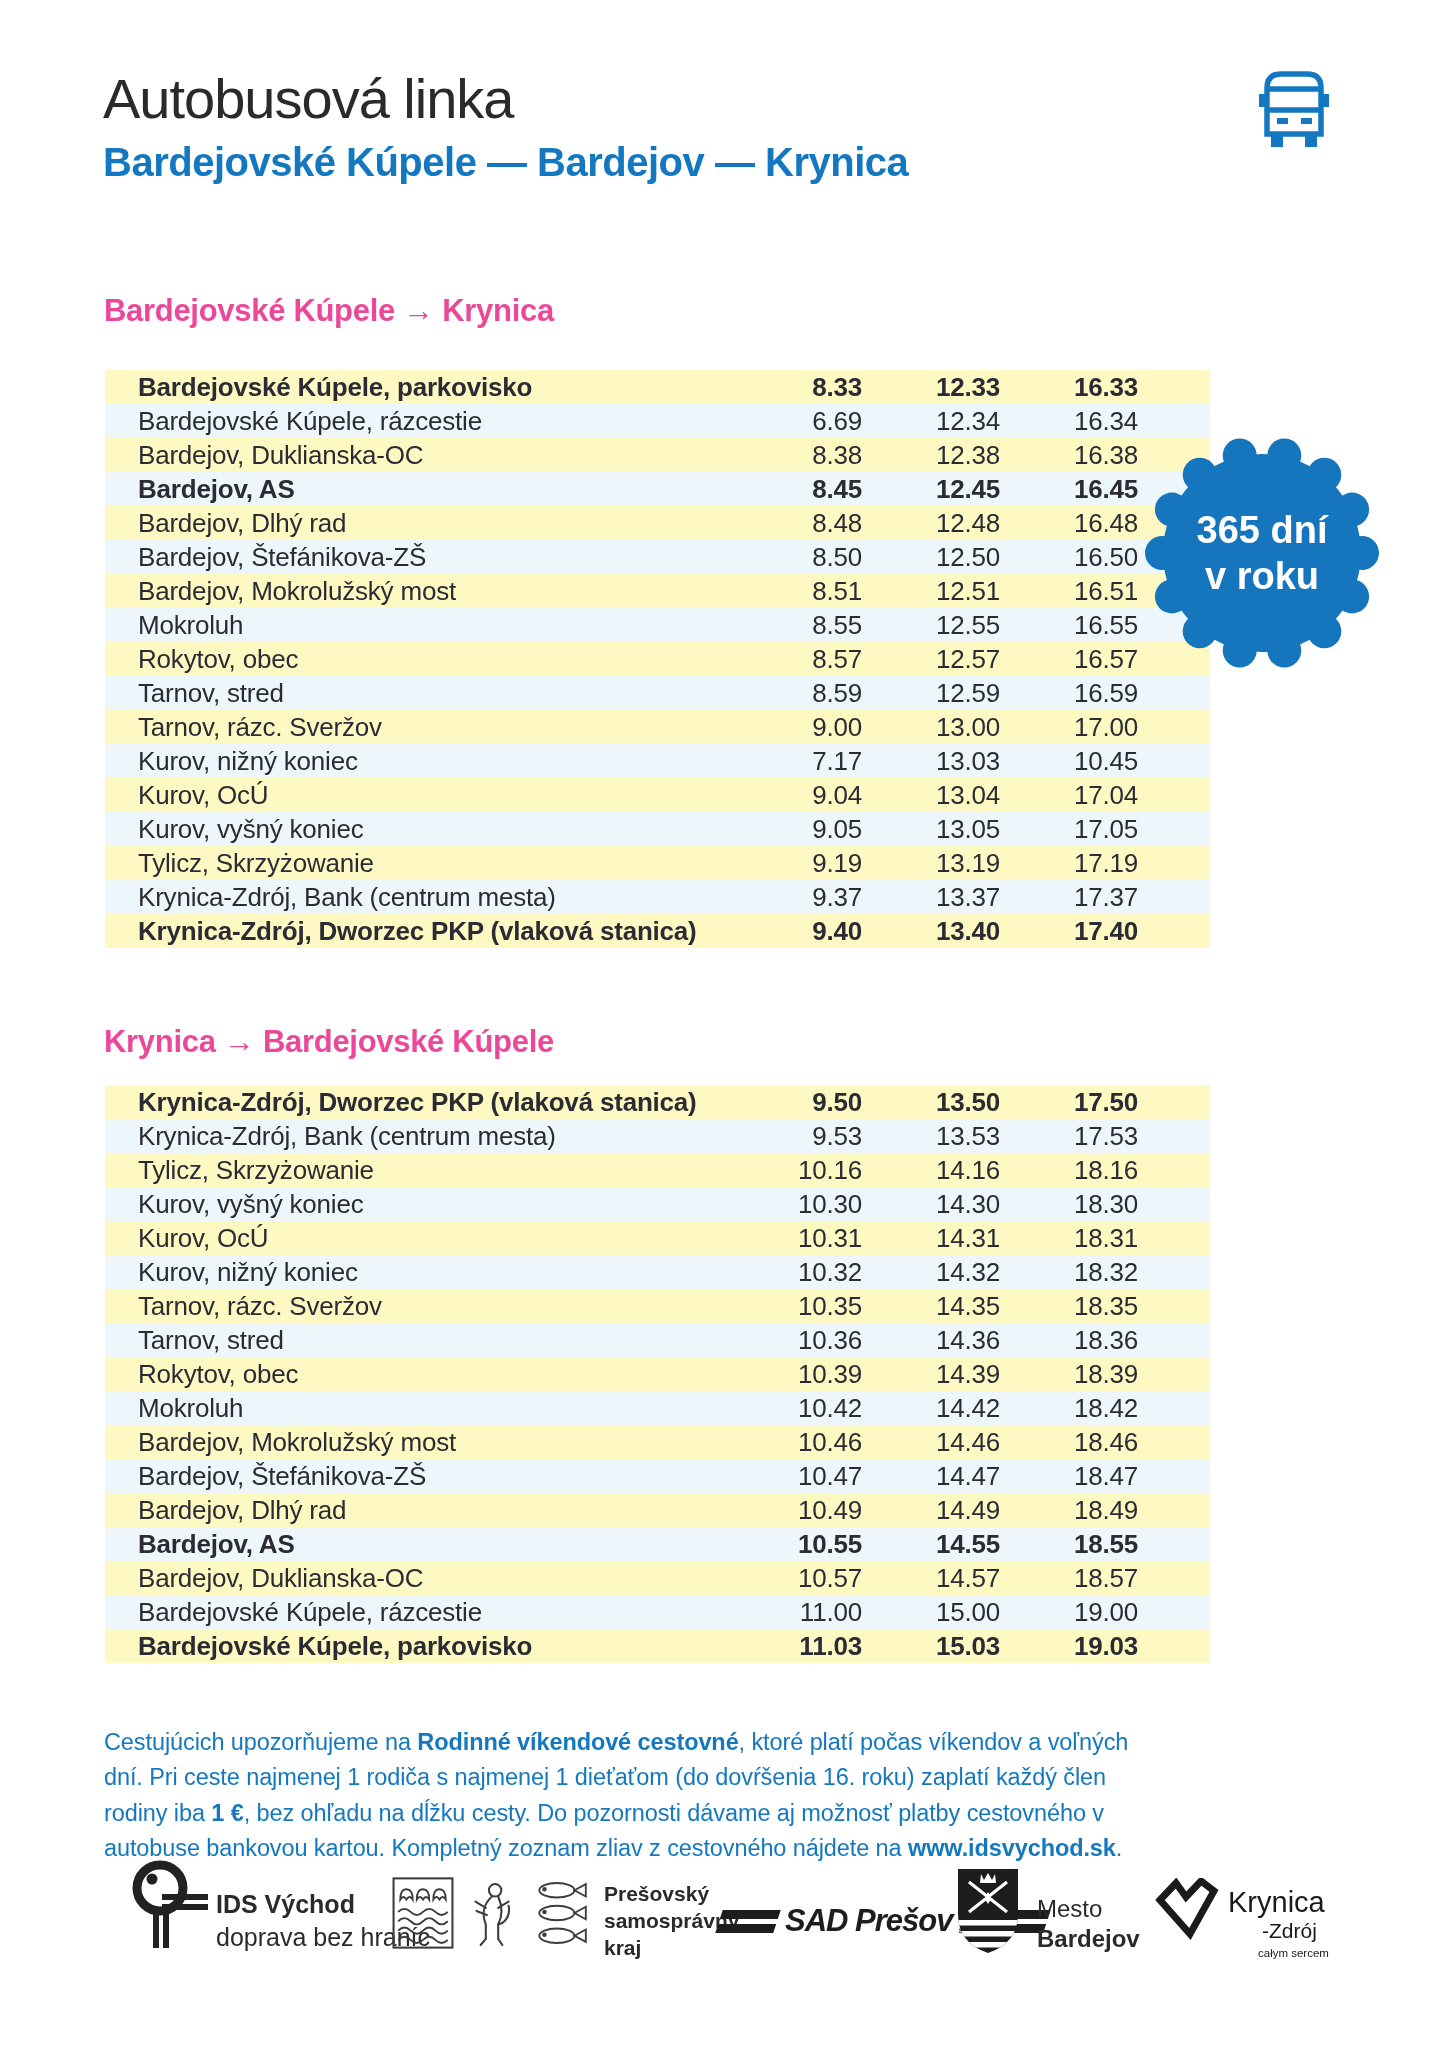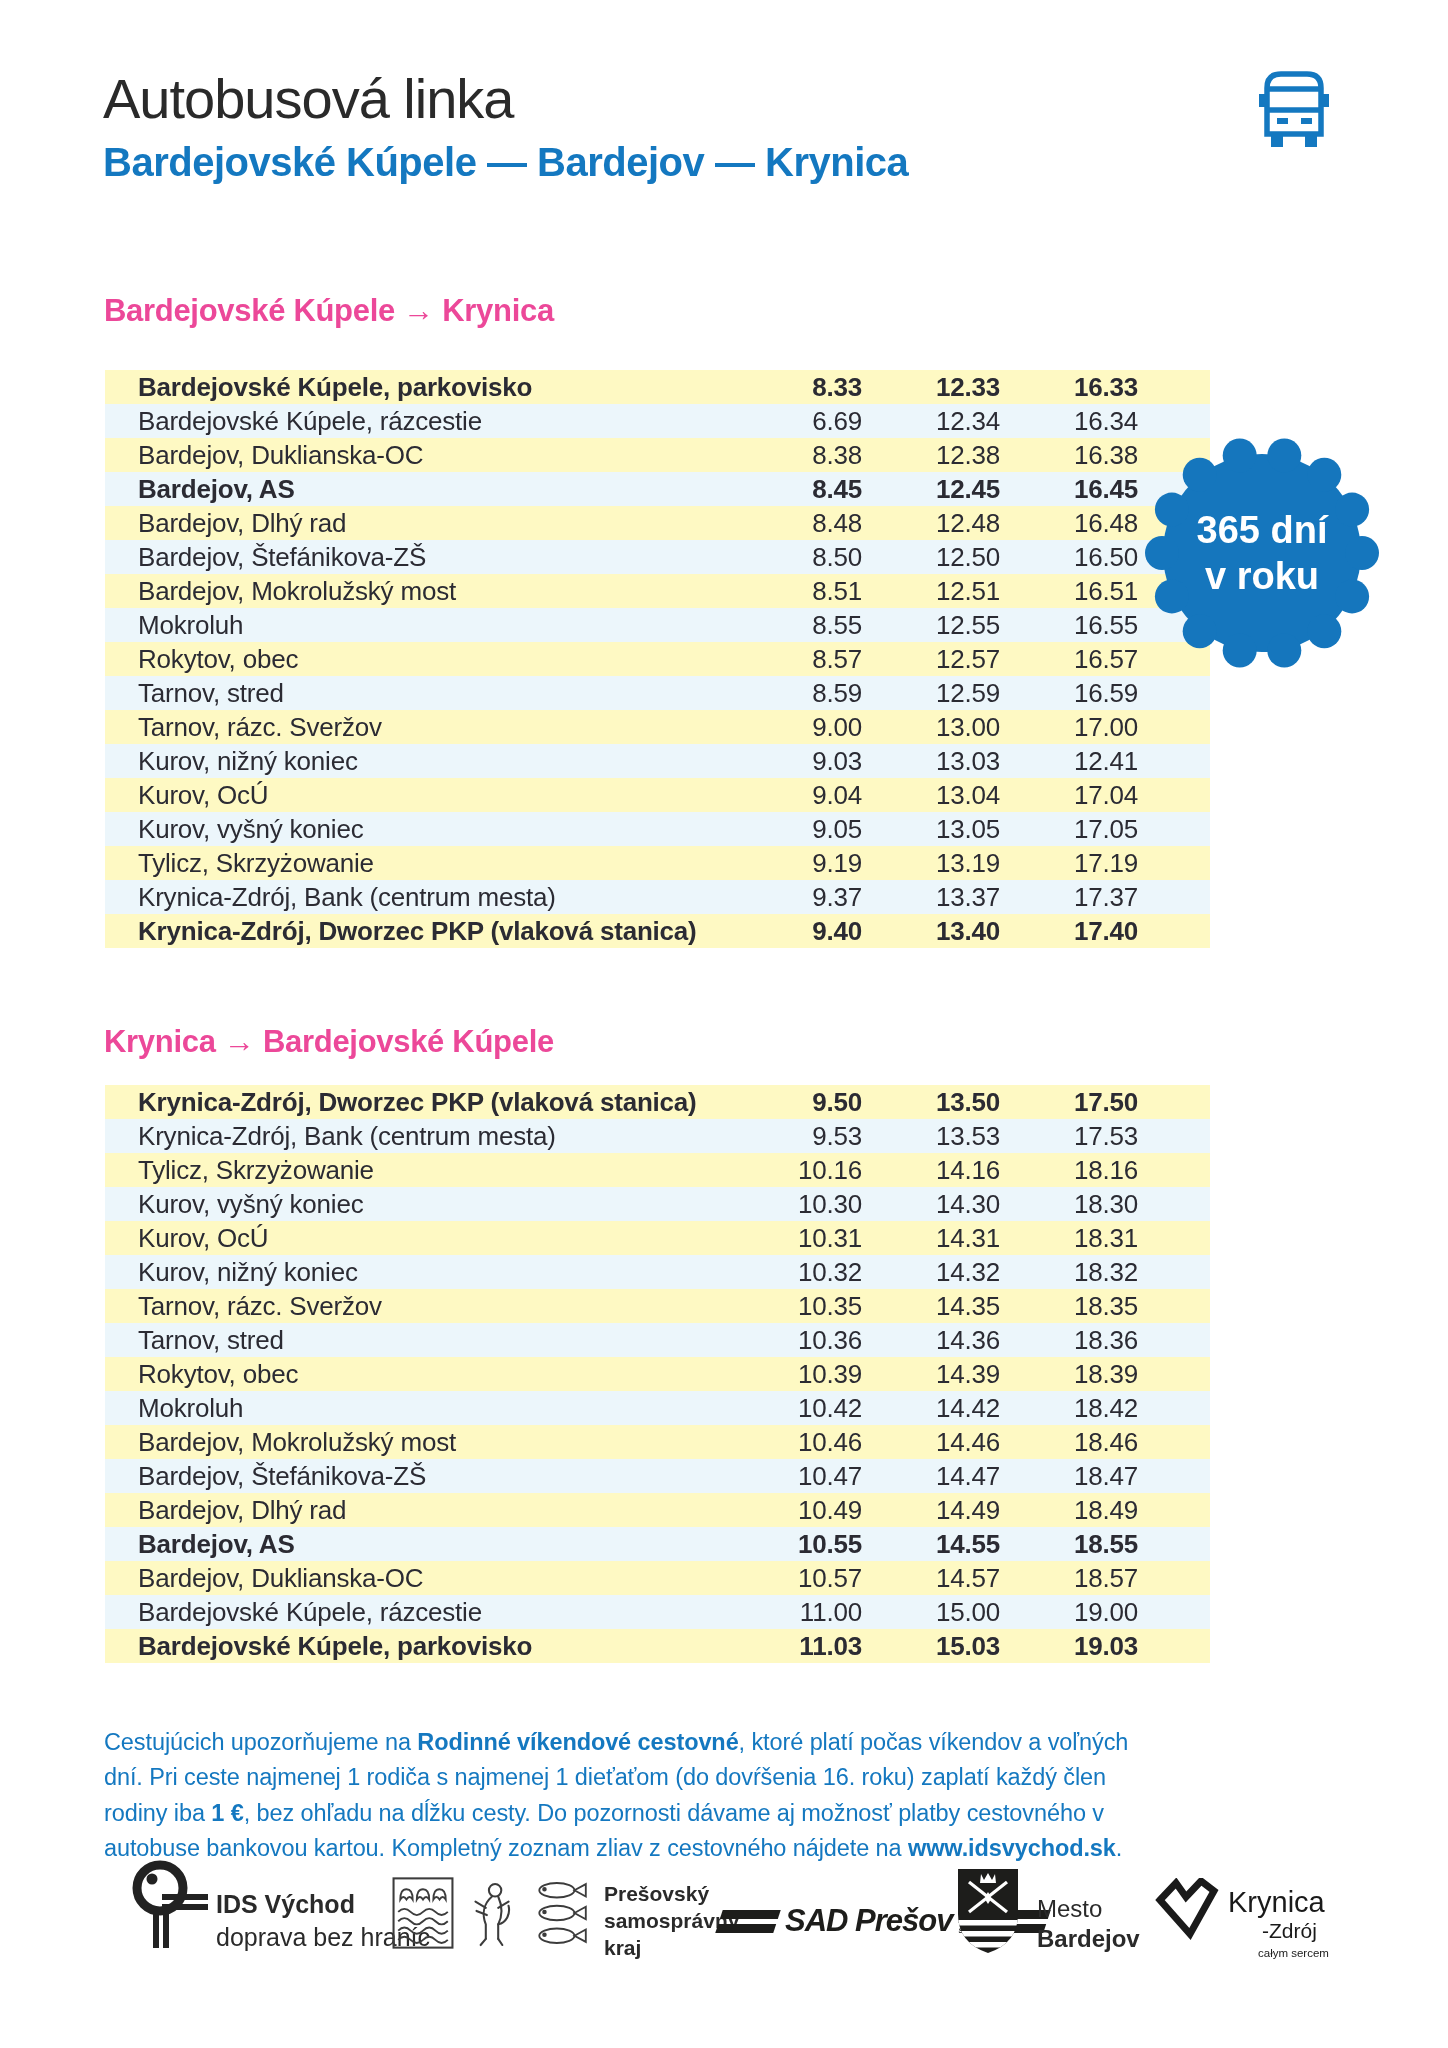--- a/index.html
+++ b/index.html
@@ -162,7 +162,7 @@
       </div>
       <div class="t-row even">
         <span class="stop">Kurov, nižný koniec</span>
-        <span class="time">9.03</span>
+        <span class="time">7.17</span>
         <span class="time">13.03</span>
         <span class="time">12.41</span>
       </div>

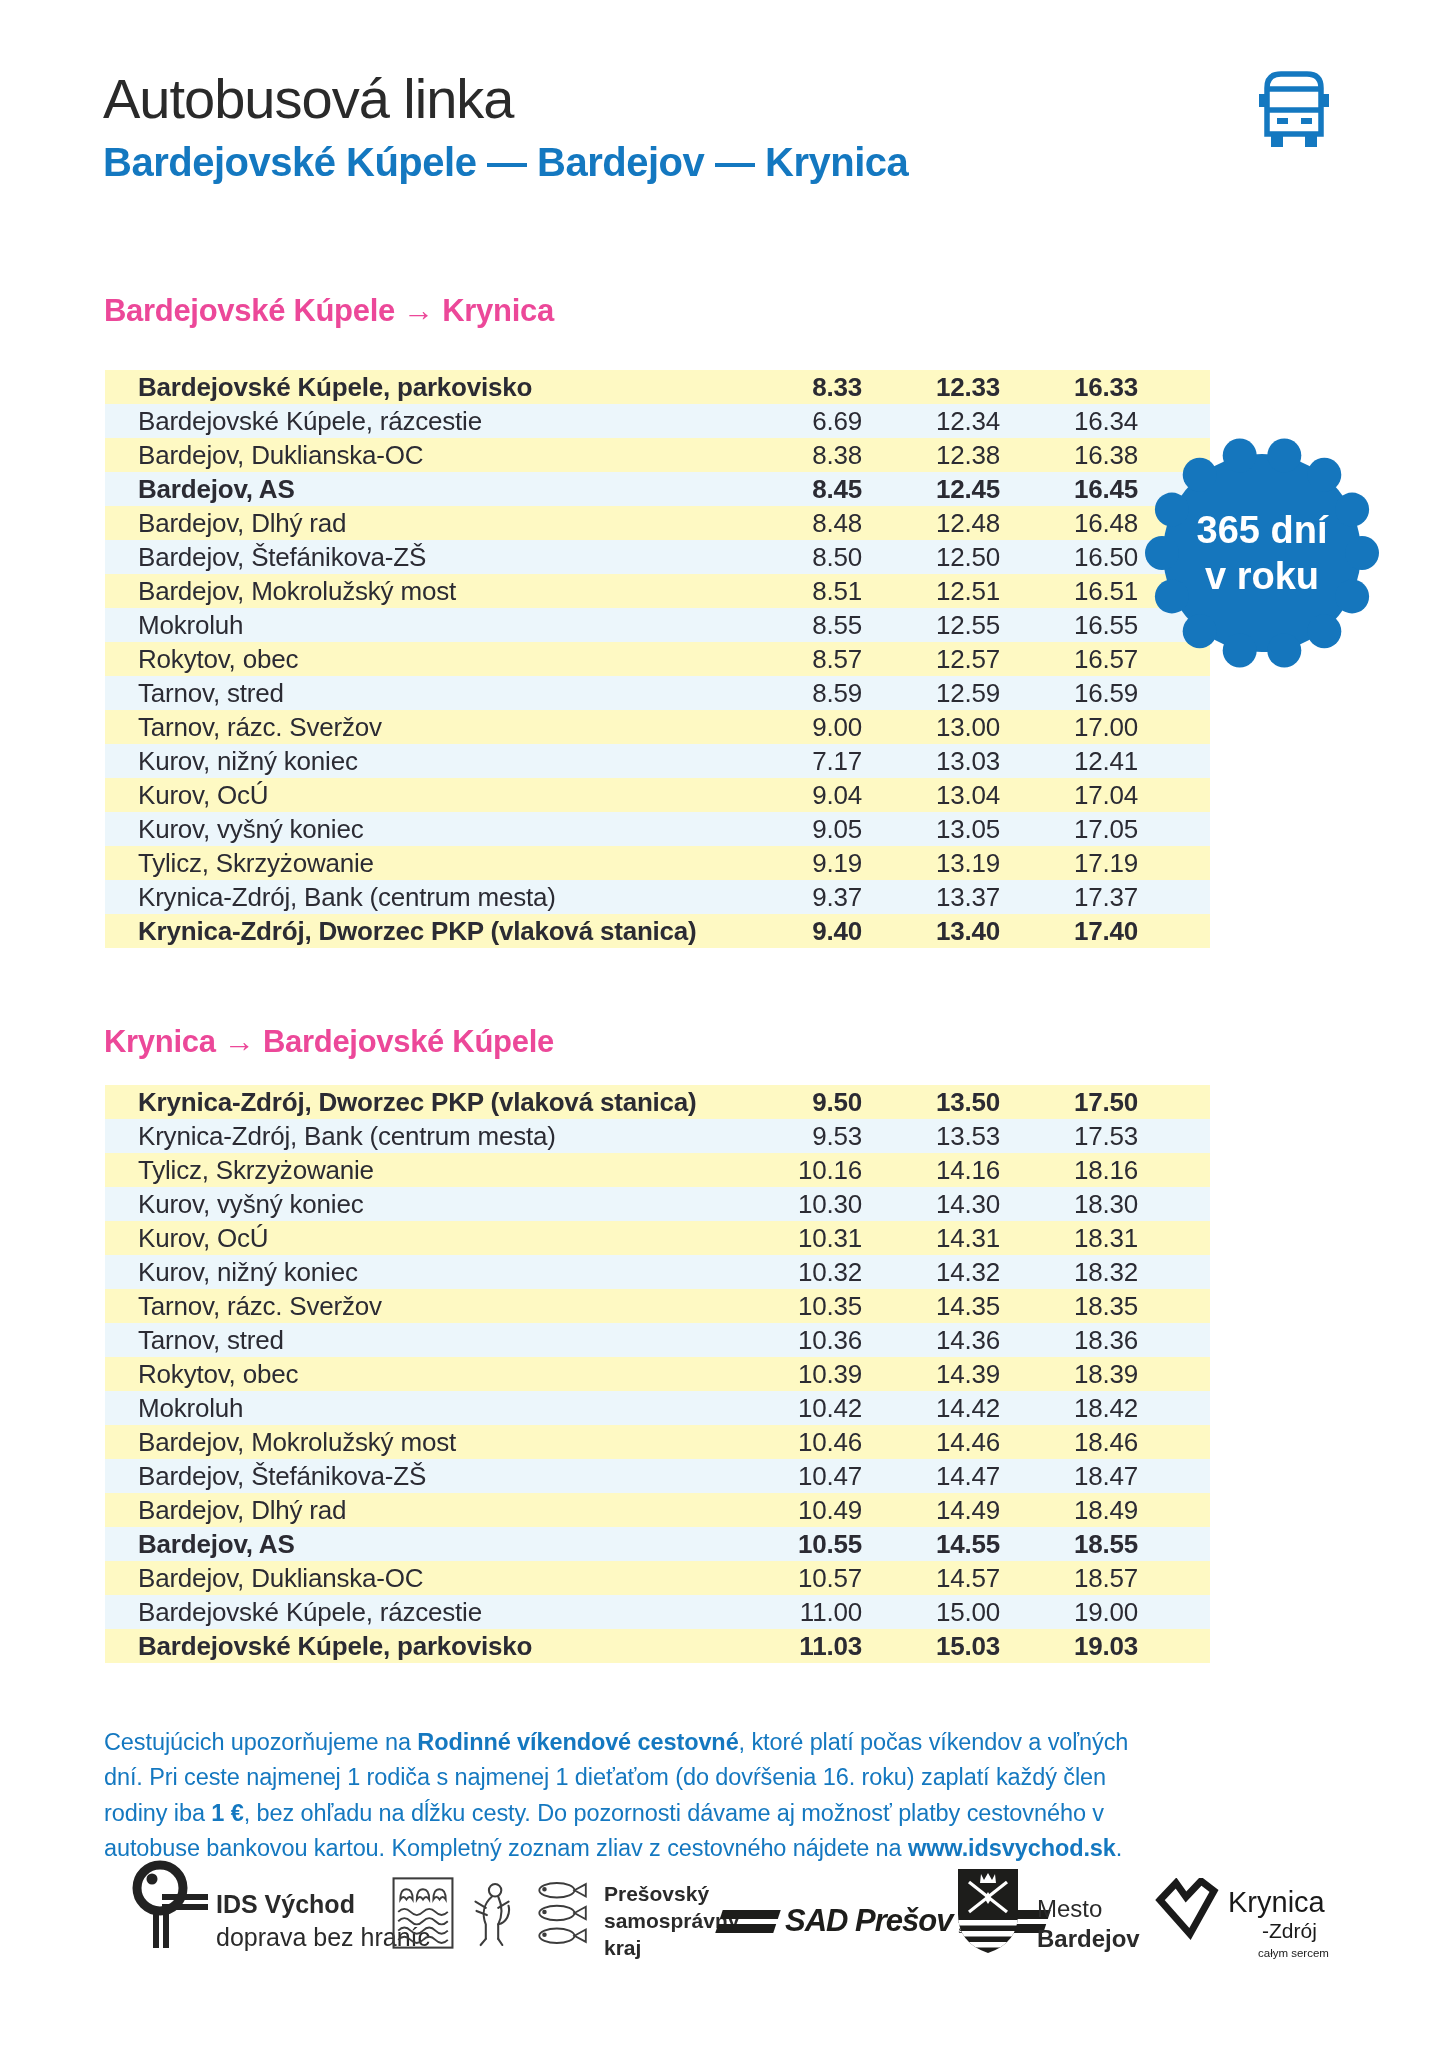--- a/index.html
+++ b/index.html
@@ -164,7 +164,7 @@
         <span class="stop">Kurov, nižný koniec</span>
         <span class="time">7.17</span>
         <span class="time">13.03</span>
-        <span class="time">12.41</span>
+        <span class="time">10.45</span>
       </div>
       <div class="t-row odd">
         <span class="stop">Kurov, OcÚ</span>

